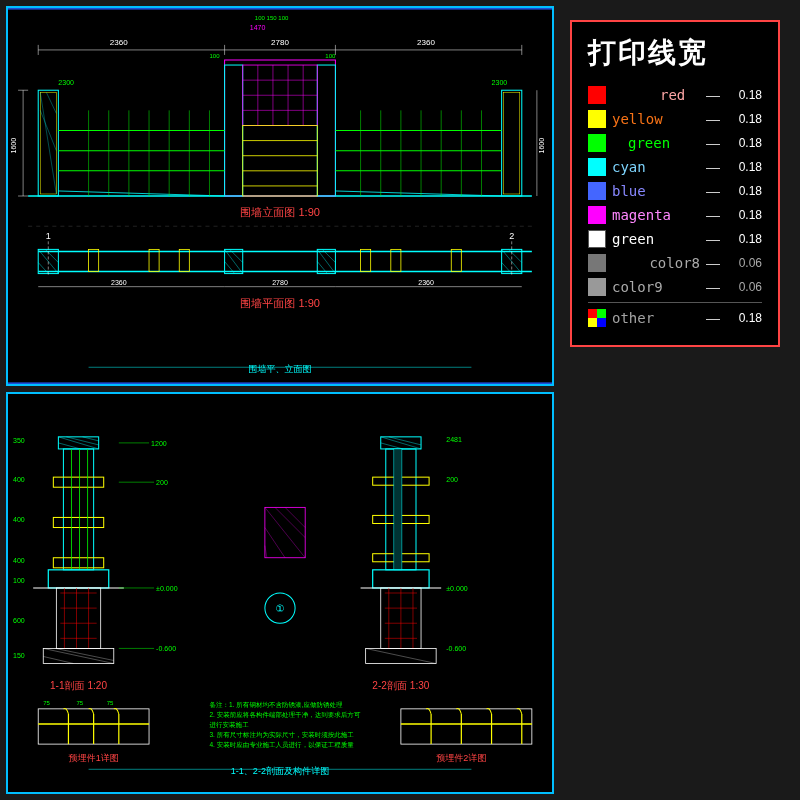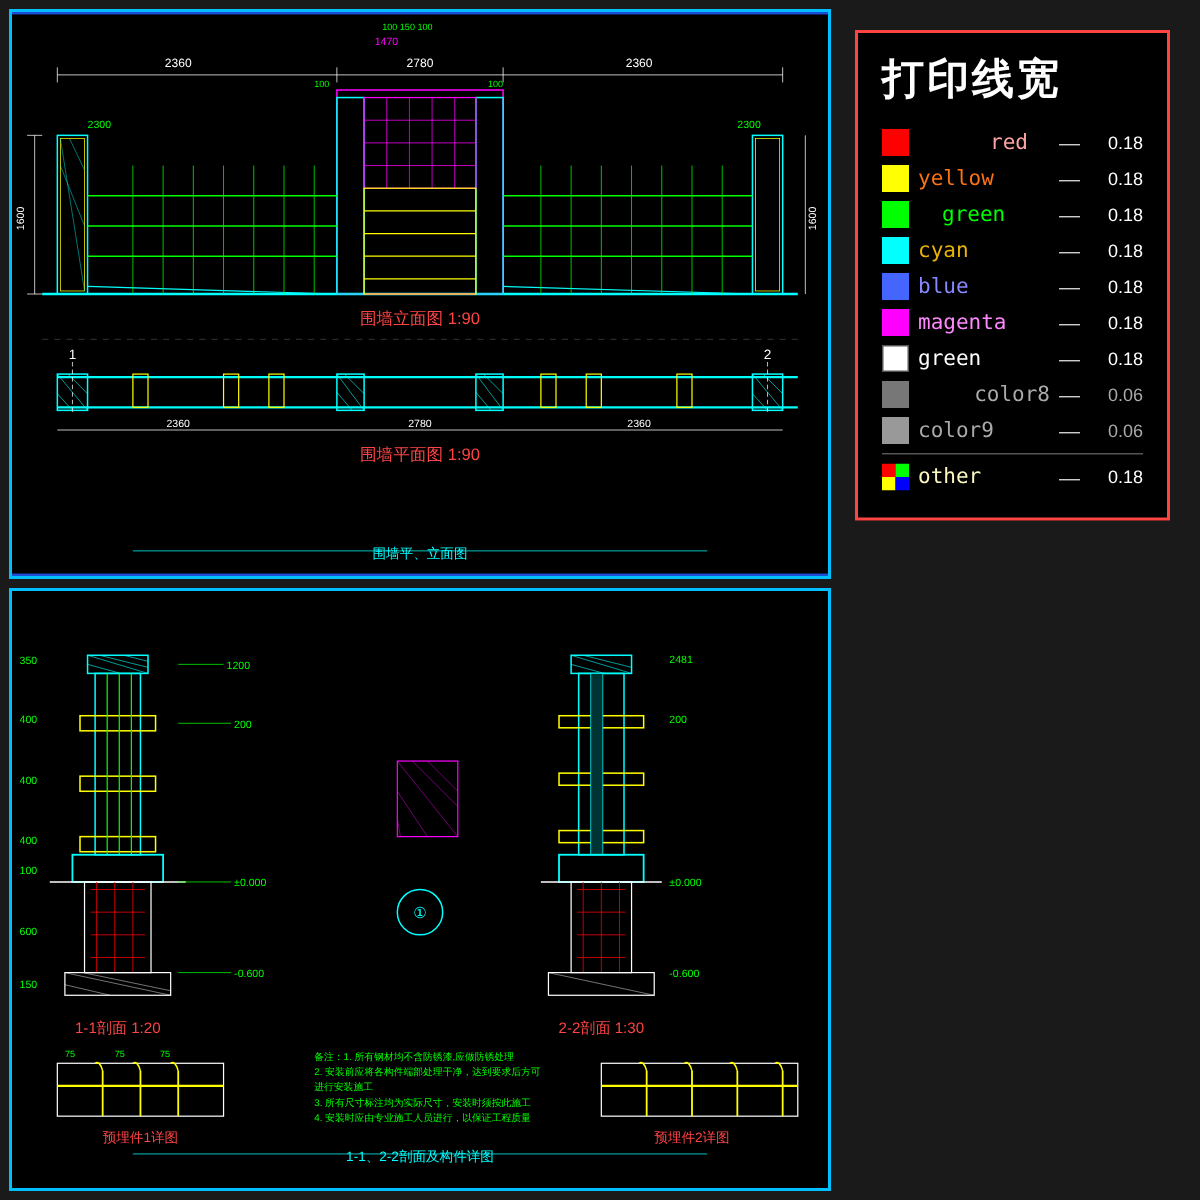--- a/index.html
+++ b/index.html
@@ -455,7 +455,7 @@
 
       <div class="legend-row">
         <div class="color-swatch" style="background:#00ffff;"></div>
-        <span class="legend-name" style="color:#eab308;">cyan</span>
+        <span class="legend-name" style="color:#7dd3fc;">cyan</span>
         <span class="legend-dash"> —</span>
         <span class="legend-value" style="color:#fff;">0.18</span>
       </div>

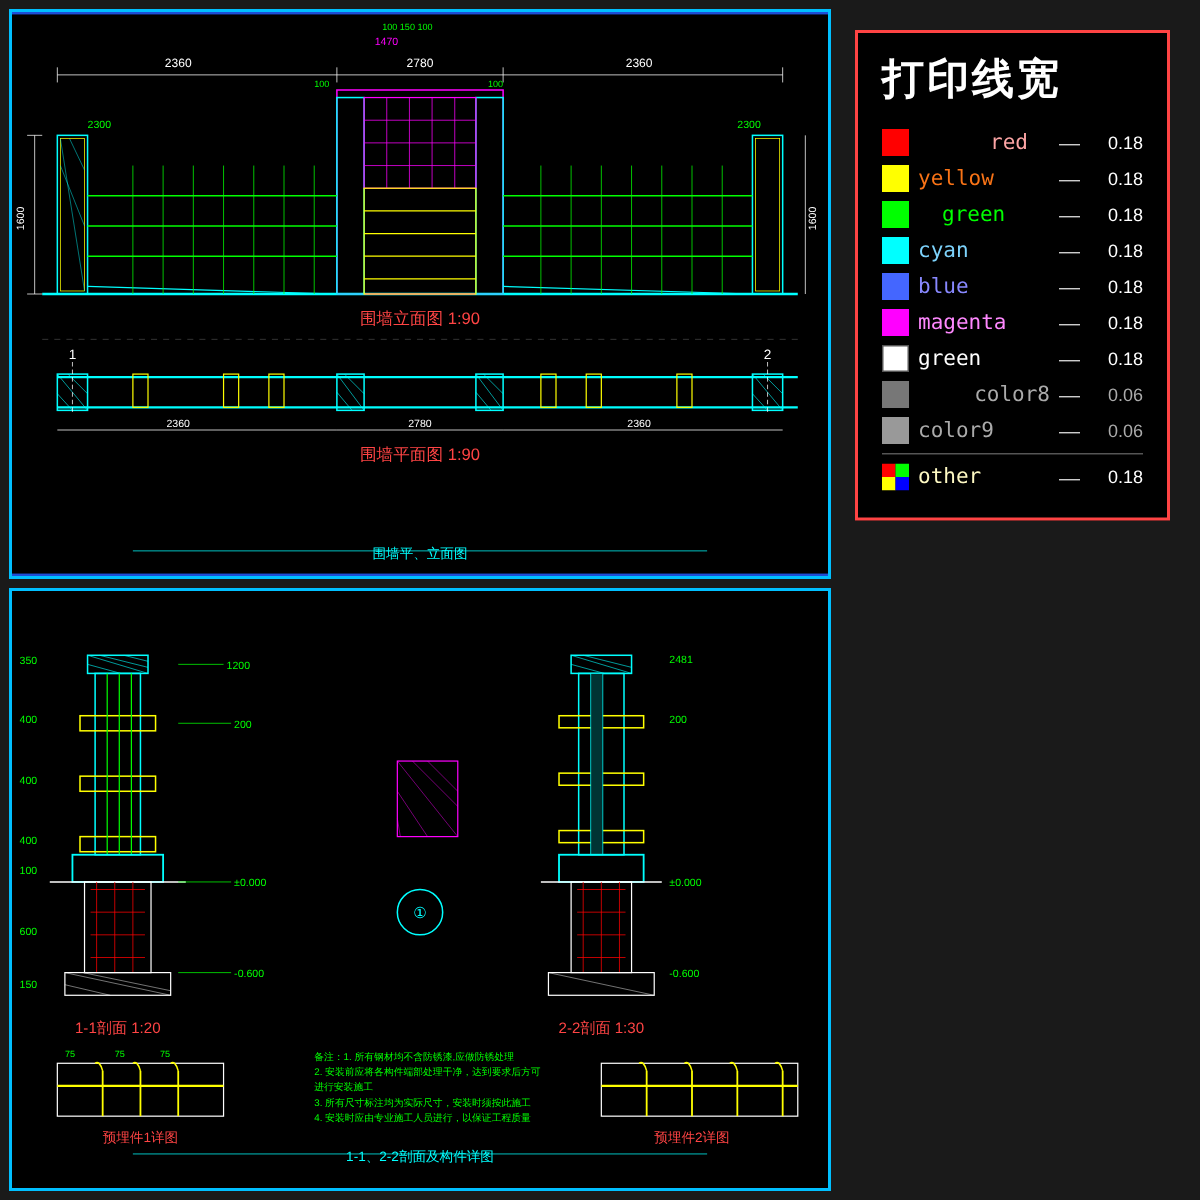--- a/index.html
+++ b/index.html
@@ -507,7 +507,7 @@
             <rect x="9" y="9" width="9" height="9" fill="#0000ff"></rect>
           </svg>
         </div>
-        <span class="legend-name" style="color:#fef9c3;">other</span>
+        <span class="legend-name" style="color:#a3a3a3;">other</span>
         <span class="legend-dash"> —</span>
         <span class="legend-value" style="color:#fff;">0.18</span>
       </div>

